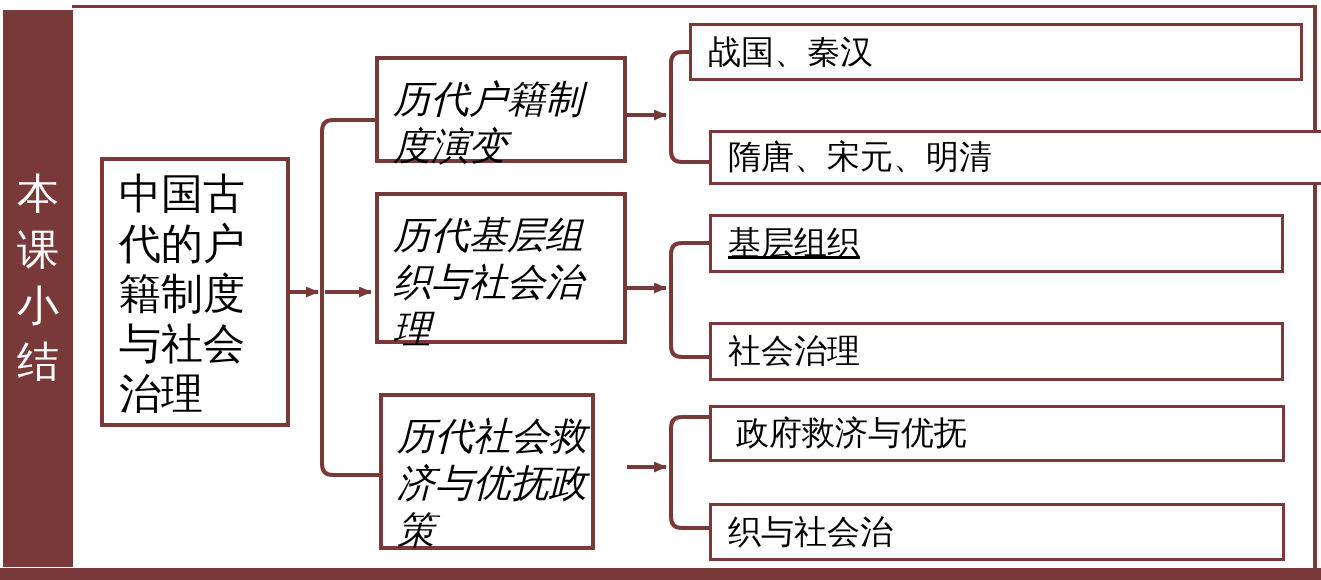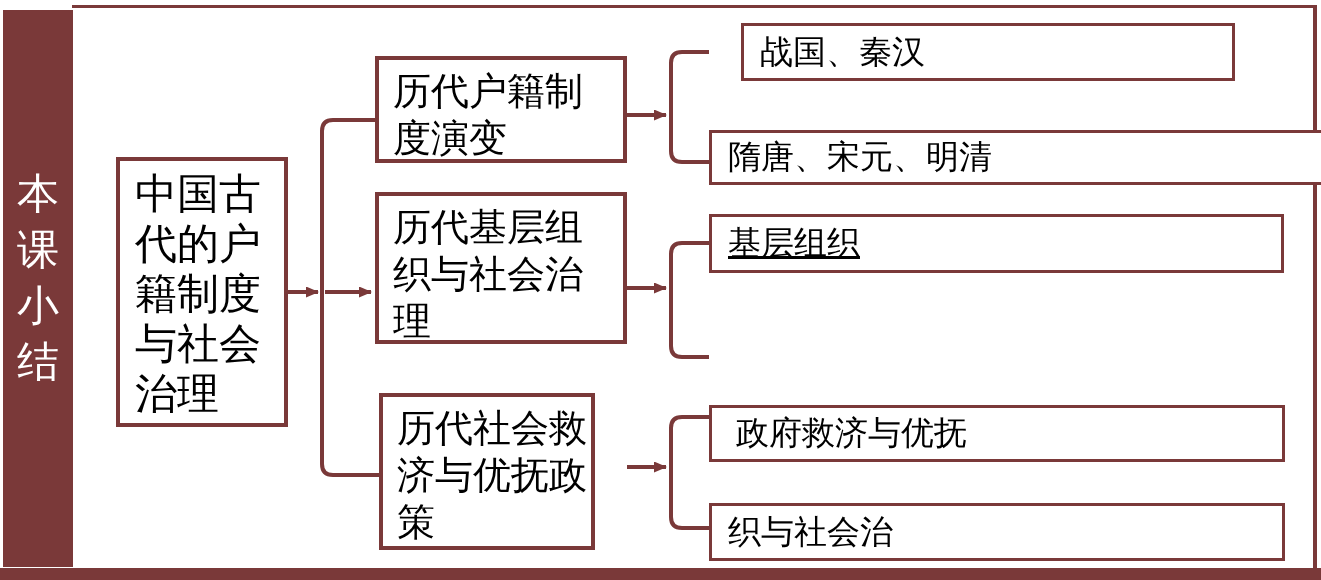--- a/index.html
+++ b/index.html
@@ -107,7 +107,7 @@
 济与优抚政
 策</div>
 
-  <div class="box leaf-box" style="left:741px; top:23px;  width:494px; height:58px;">战国、秦汉</div>
+  <div class="box leaf-box" style="left:689px; top:23px;  width:614px; height:58px;">战国、秦汉</div>
   <div class="box leaf-box" style="left:709px; top:130px; width:689px; height:55px;">隋唐、宋元、明清</div>
   <div class="box leaf-box" style="left:709px; top:214px; width:575px; height:59px;text-decoration:underline;">基层组织</div>
   <div class="box leaf-box" style="left:709px; top:405px; width:576px; height:57px;padding-left:24px;">政府救济与优抚</div>

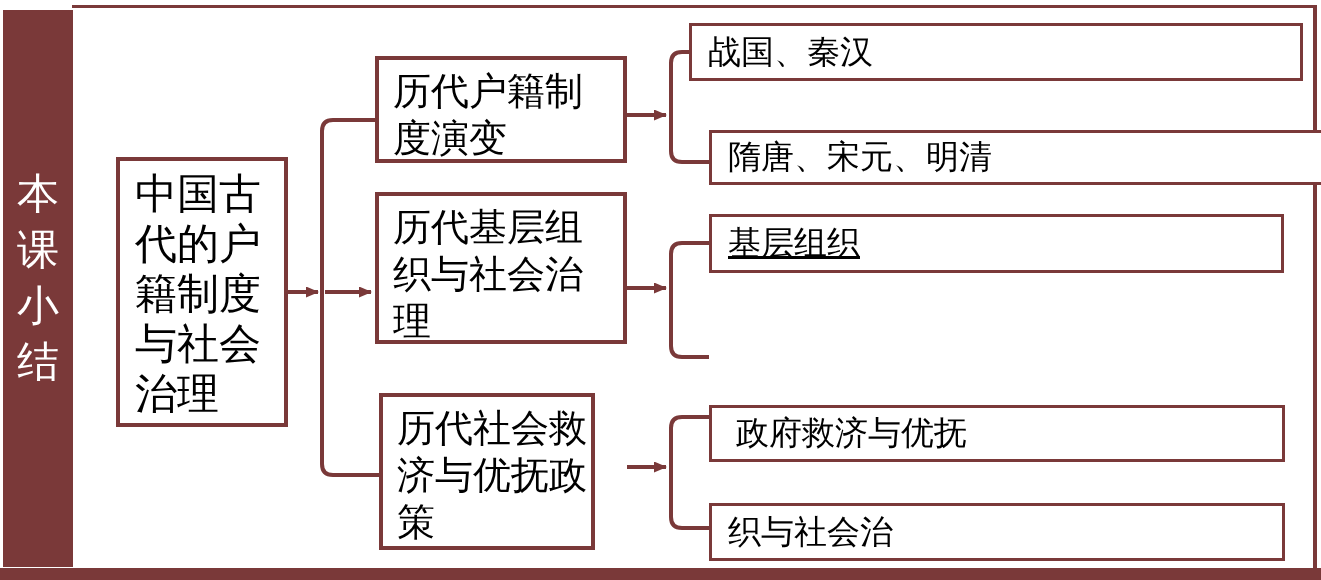--- a/index.html
+++ b/index.html
@@ -46,7 +46,7 @@
     white-space: pre-line;
   }
   .root-box   { font-size: 42px; line-height: 50px; padding: 8px 0 0 15px; }
-  .branch-box { font-size: 38px; line-height: 47px; padding: 8px 4px 0 14px; }
+  .branch-box { font-size: 38px; line-height: 47px; padding: 16px 4px 0 14px; font-style: italic; }
   .leaf-box   {
     border-width: 3px;
     font-size: 33px;

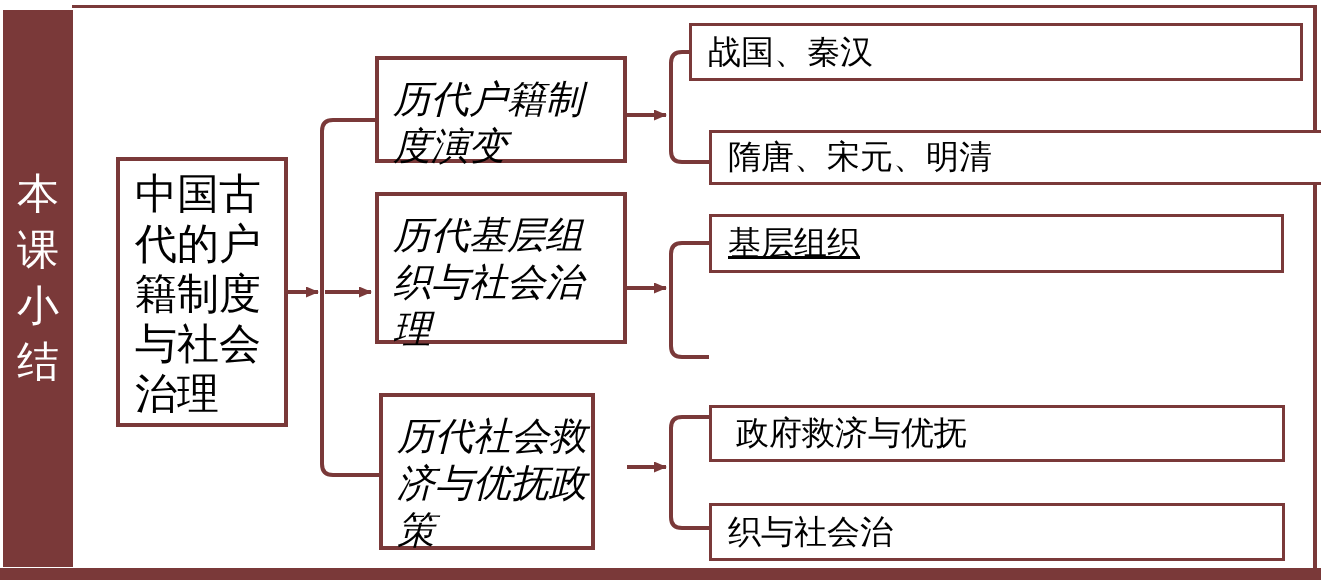--- a/index.html
+++ b/index.html
@@ -92,7 +92,7 @@
     <path class="ln" d="M709,417 H682 Q671,417 671,428 L671,517 Q671,528 682,528 H709"></path>
   </svg>
 
-  <div class="box root-box" style="left:116px; top:157px; width:172px; height:270px;">中国古
+  <div class="box root-box" style="left:100px; top:157px; width:190px; height:270px;">中国古
 代的户
 籍制度
 与社会

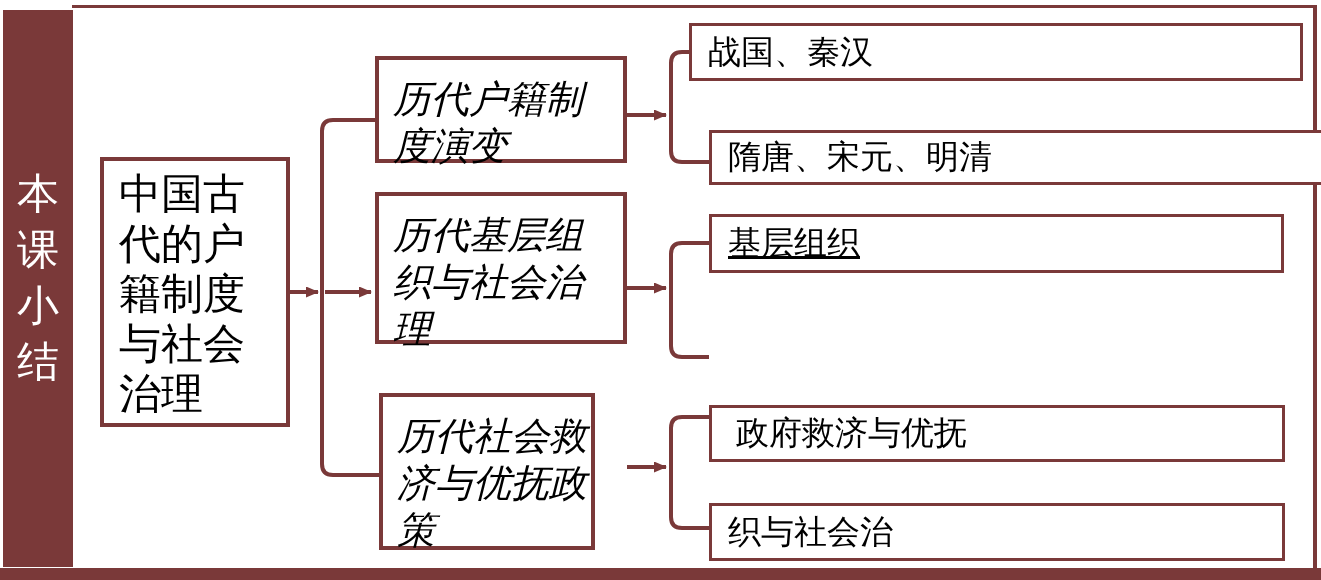--- a/index.html
+++ b/index.html
@@ -110,6 +110,7 @@
   <div class="box leaf-box" style="left:689px; top:23px;  width:614px; height:58px;">战国、秦汉</div>
   <div class="box leaf-box" style="left:709px; top:130px; width:689px; height:55px;">隋唐、宋元、明清</div>
   <div class="box leaf-box" style="left:709px; top:214px; width:575px; height:59px;text-decoration:underline;">基层组织</div>
+  <div class="box leaf-box" style="left:709px; top:322px; width:575px; height:59px;">社会治理</div>
   <div class="box leaf-box" style="left:709px; top:405px; width:576px; height:57px;padding-left:24px;">政府救济与优抚</div>
   <div class="box leaf-box" style="left:709px; top:503px; width:576px; height:58px;">织与社会治</div>
 

